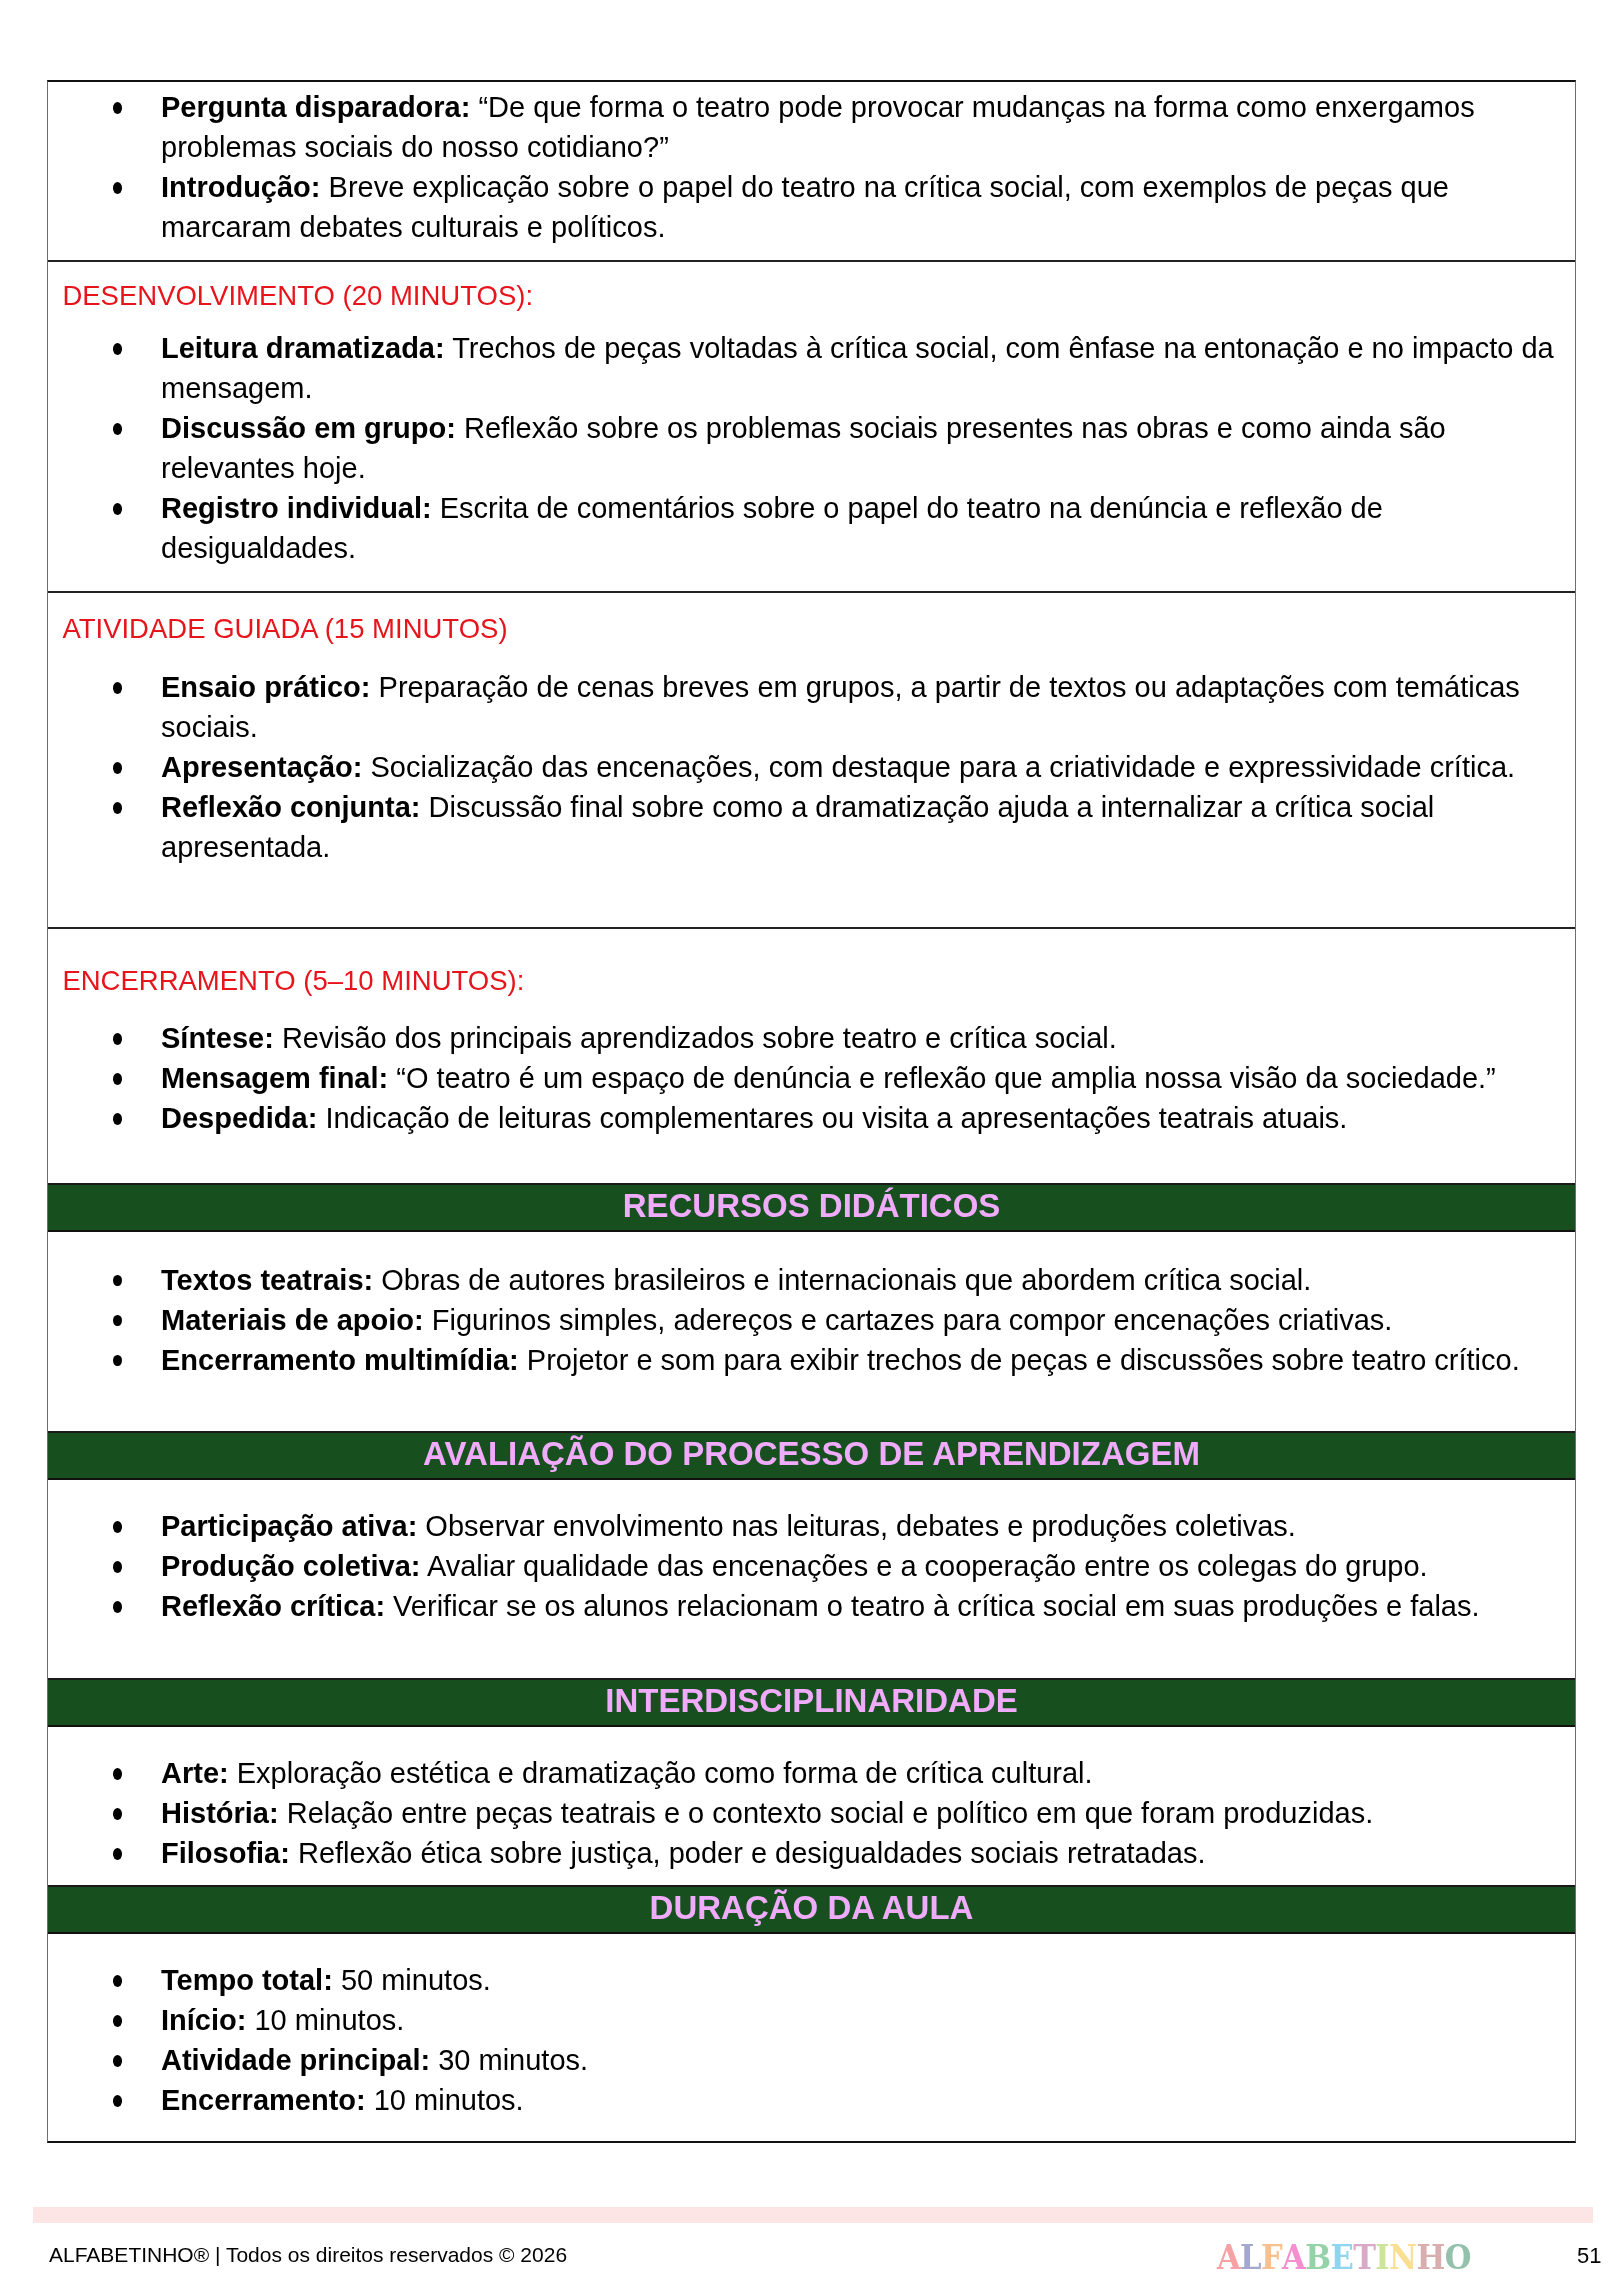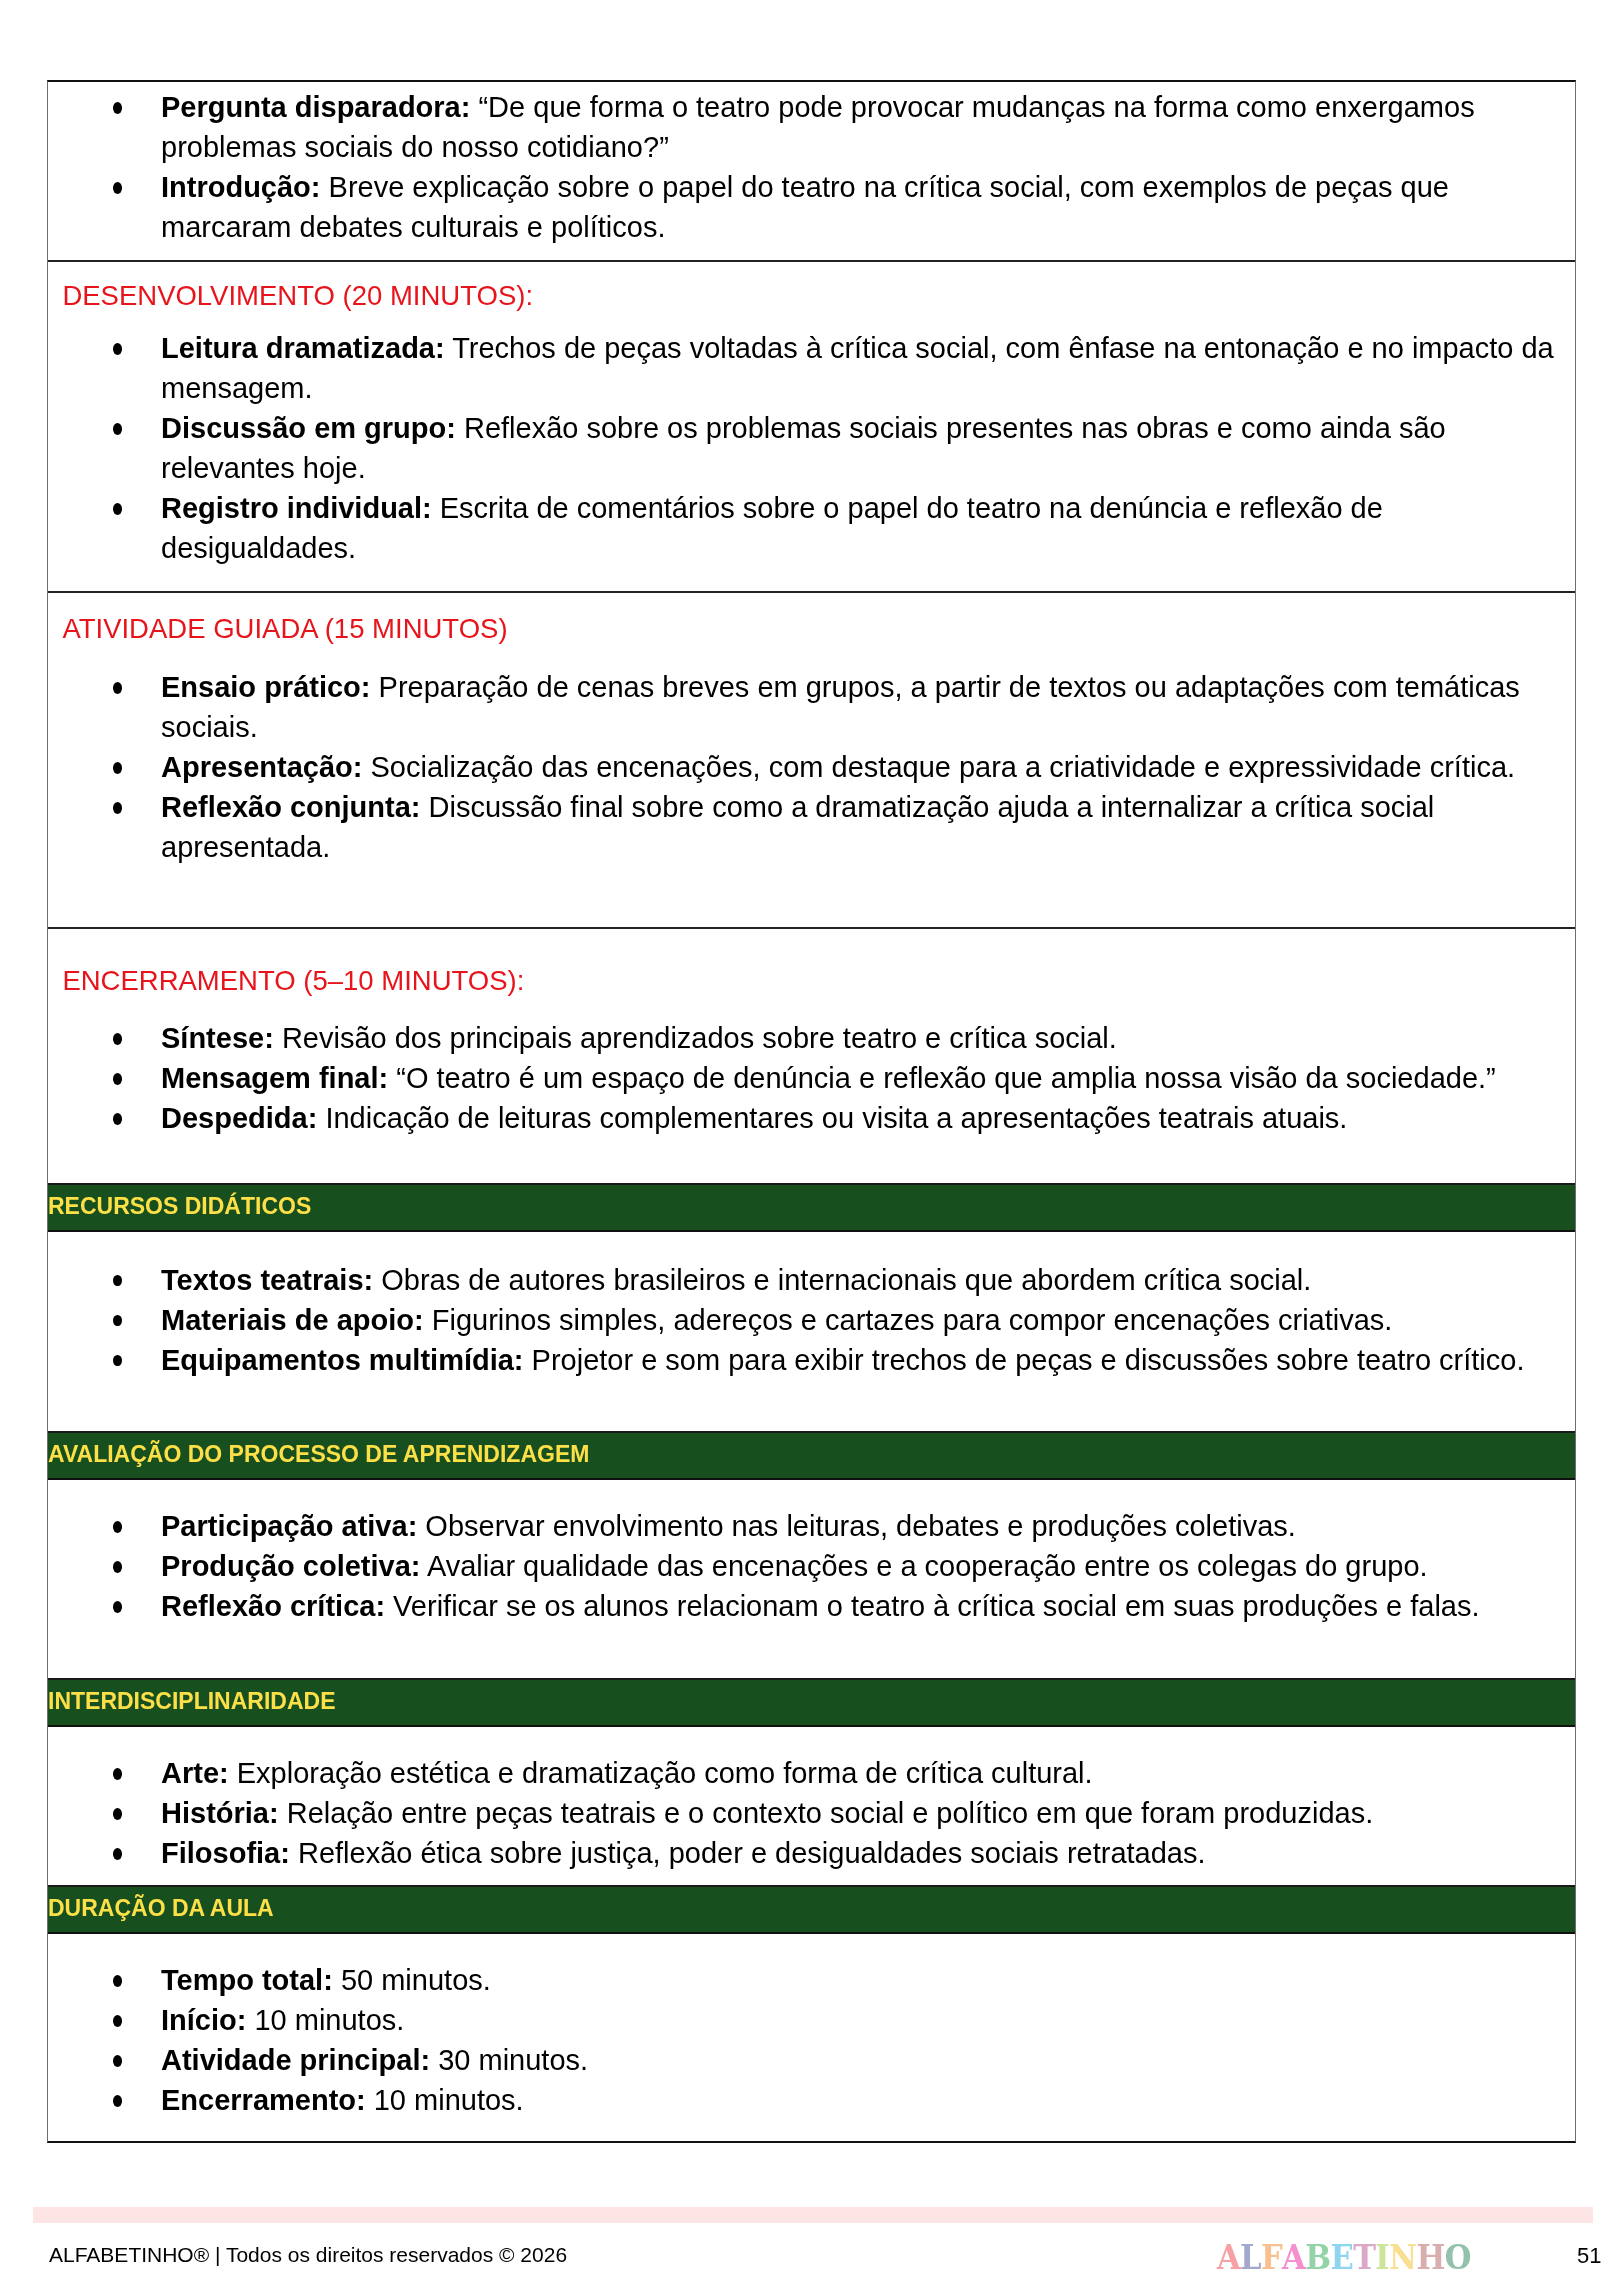--- a/index.html
+++ b/index.html
@@ -20,7 +20,7 @@
       line-height: 39px;
     }
     .green-header {
-      background: #17501e; color: #fde047; font-weight: bold; font-size: 23px; text-align: left;
+      background: #17501e; color: #f0abfc; font-weight: bold; font-size: 33px; text-align: center;
       border-top: 2px solid #1a1a1a; border-bottom: 2.6px solid #111;
       box-sizing: border-box; line-height: 42px;
     }

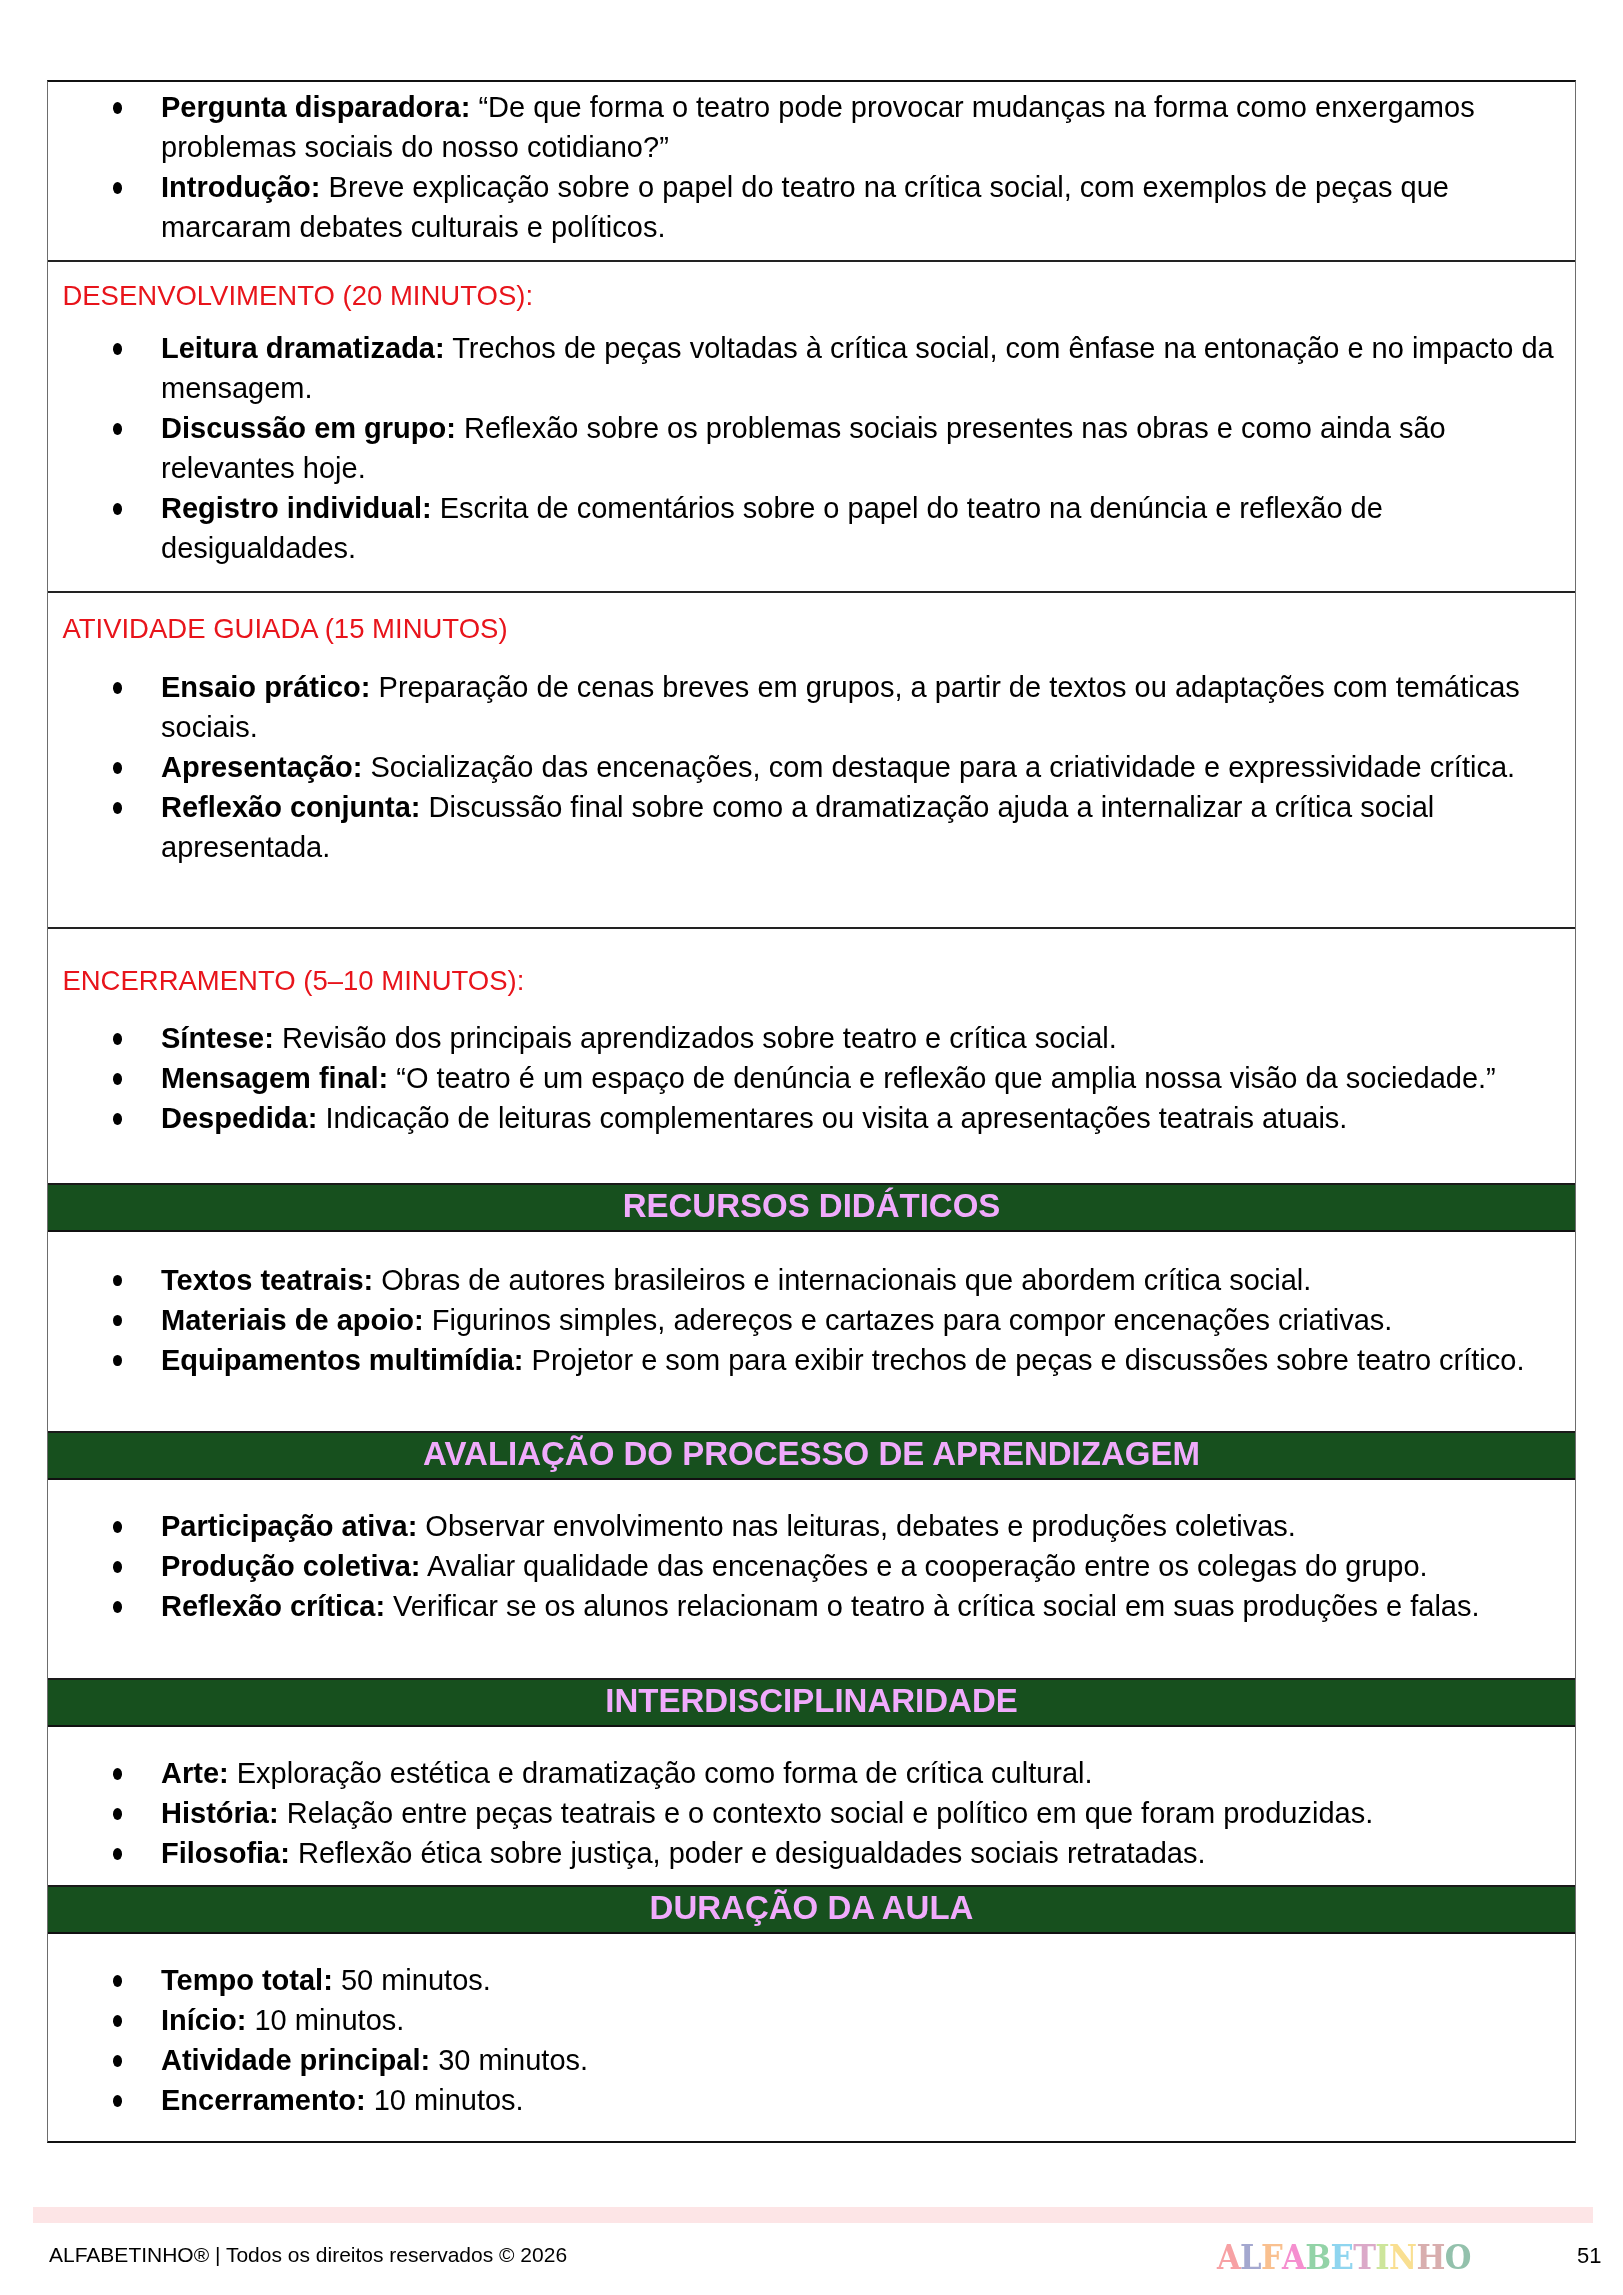--- a/index.html
+++ b/index.html
@@ -93,7 +93,7 @@
     <ul class="items">
       <li><span class="bullet"></span><b>Textos teatrais:</b><span> Obras de autores brasileiros e internacionais que abordem crítica social.</span></li>
       <li><span class="bullet"></span><b>Materiais de apoio:</b><span> Figurinos simples, adereços e cartazes para compor encenações criativas.</span></li>
-      <li><span class="bullet"></span><b>Equipamentos multimídia:</b><span> Projetor e som para exibir trechos de peças e discussões sobre teatro crítico.</span></li>
+      <li><span class="bullet"></span><b>Encerramento multimídia:</b><span> Projetor e som para exibir trechos de peças e discussões sobre teatro crítico.</span></li>
     </ul>
   </div>
 

